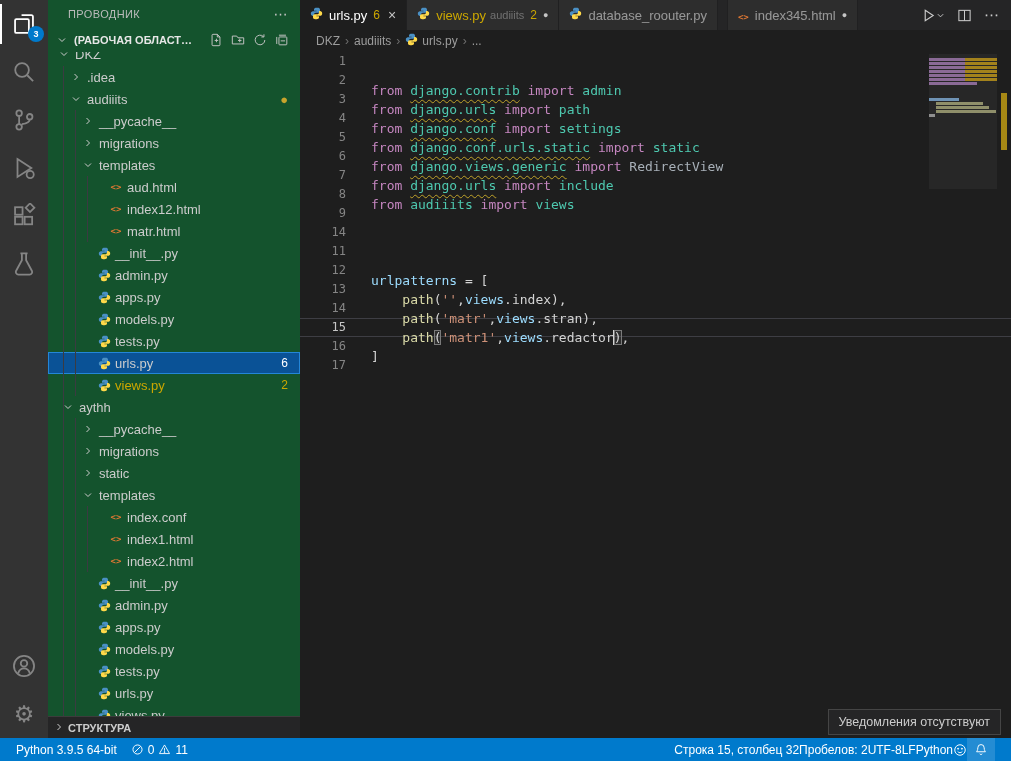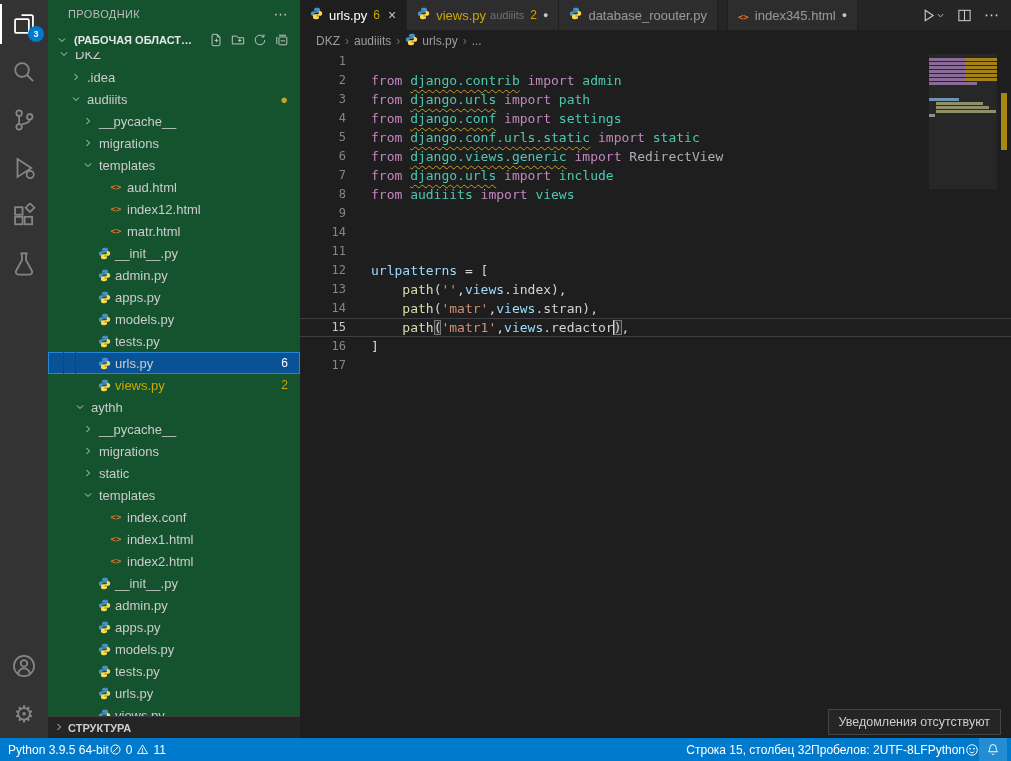--- a/index.html
+++ b/index.html
@@ -68,7 +68,7 @@
   .code-line.cur { box-shadow: inset 0 1px 0 #3e3e44, inset 0 -1px 0 #3e3e44; }
   .gutter { width:46px; text-align:right; color:#858585; flex-shrink:0; font-size:12px; }
   .code-line.cur .gutter { color:#c6c6c6; }
-  .content { white-space:pre; margin-left:25px; }
+  .content { white-space:pre; margin-left:25px;margin-top:10px; }
   .tok-kw { color:#C586C0; } .tok-mod { color:#4EC9B0; } .tok-fn { color:#DCDCAA; }
   .tok-str { color:#CE9178; } .tok-var { color:#9CDCFE; } .tok-pl { color:#D4D4D4; }
   .tok-muted { color:#A8B0B8; }

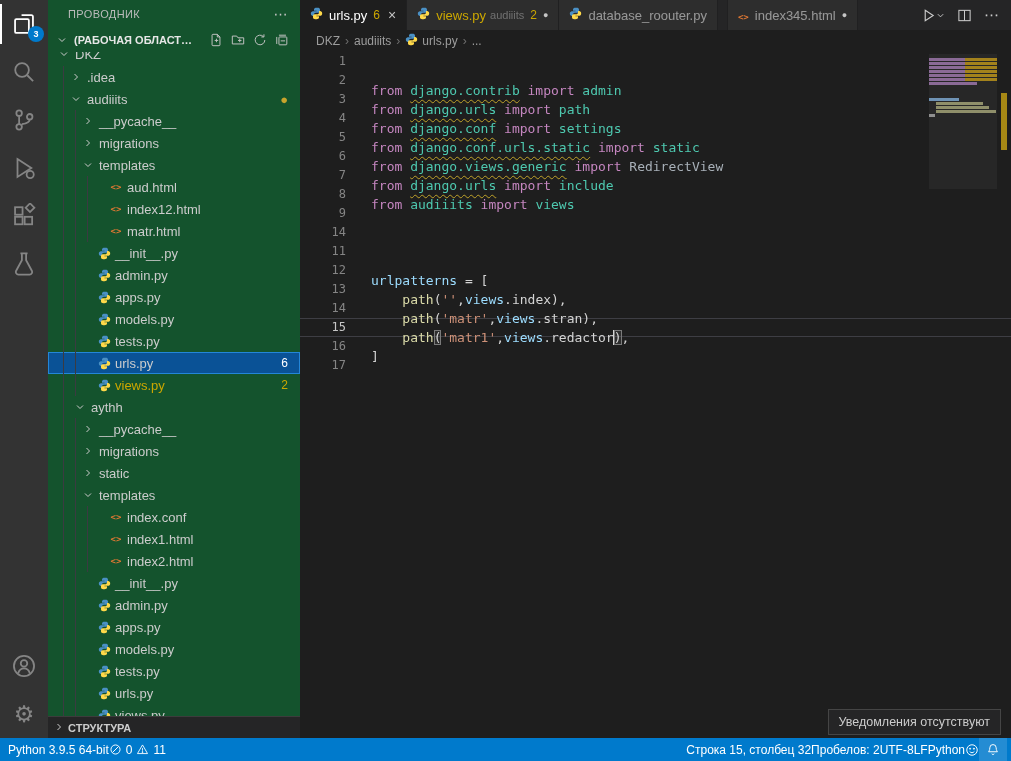--- a/index.html
+++ b/index.html
@@ -354,7 +354,7 @@
           <span class="grow"></span>
           <span class="pbadge">2</span>
         </div>
-        <div class="trow" style="padding-left: 24px;">
+        <div class="trow" style="padding-left: 12px;">
           <span class="chev">
             <svg width="10" height="10" viewBox="0 0 10 10" fill="none">
               <path d="M2 3.5l3 3 3-3" stroke="#cccccc"></path>

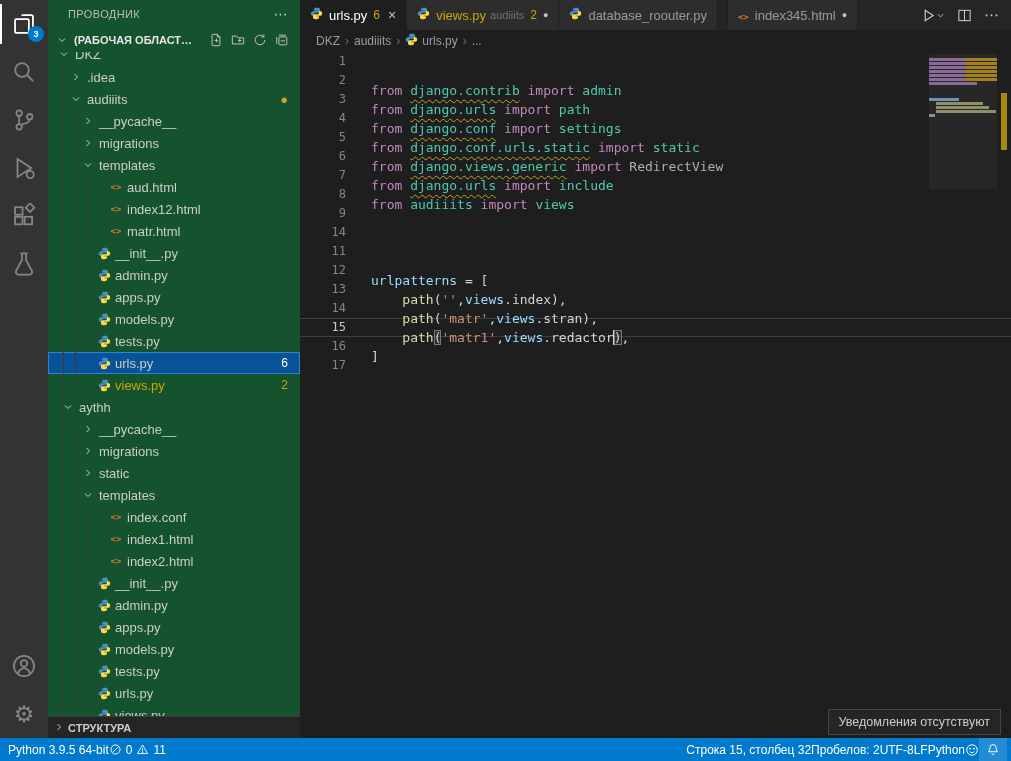--- a/index.html
+++ b/index.html
@@ -86,7 +86,7 @@
 
   
   .statusbar { position:absolute; left:0; top:738px; width:1011px; height:23px; background:#007acc; color:#ffffff; display:flex; align-items:center; font-size:12px; }
-  .sbar-left { display:flex; align-items:center; padding-left:8px; }
+  .sbar-left { display:flex; align-items:center; gap:14px; padding-left:16px; }
   .sbar-right { margin-left:auto; display:flex; align-items:center; gap:0; padding-right:4px; }
   .sbar-item { display:flex; align-items:center; gap:4px; cursor:pointer; white-space:nowrap; }
   .bell-wrap { height:23px; display:flex; align-items:center; padding:0 7px; background:rgba(255,255,255,.14); cursor:pointer; }

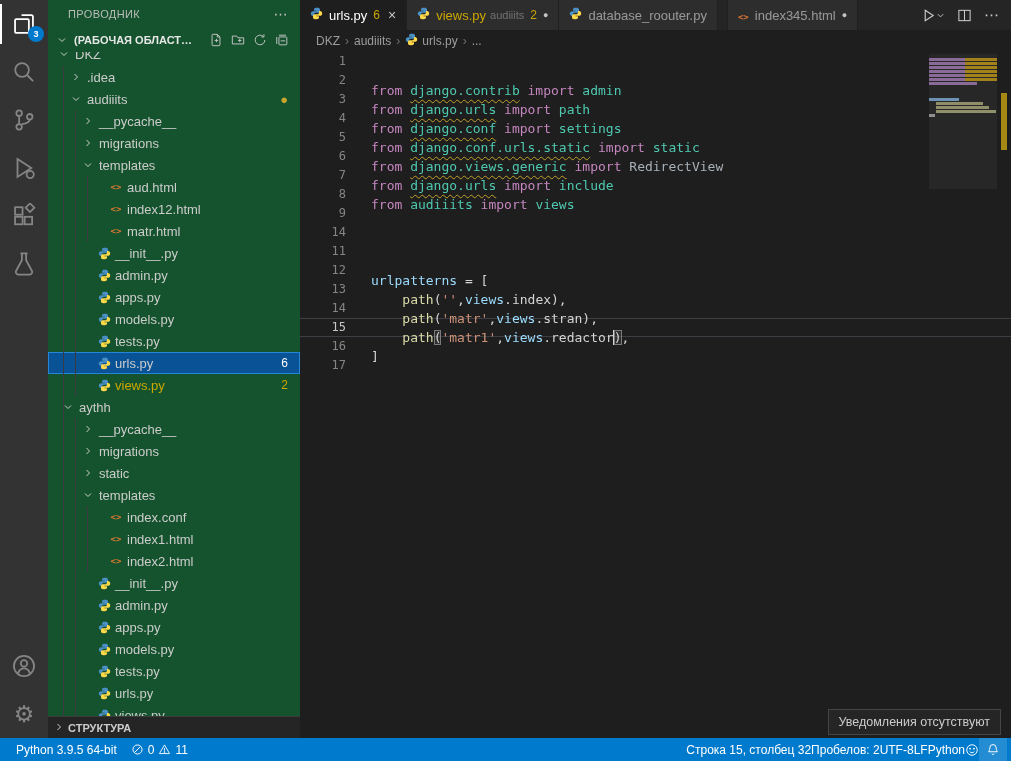--- a/index.html
+++ b/index.html
@@ -87,7 +87,7 @@
   
   .statusbar { position:absolute; left:0; top:738px; width:1011px; height:23px; background:#007acc; color:#ffffff; display:flex; align-items:center; font-size:12px; }
   .sbar-left { display:flex; align-items:center; gap:14px; padding-left:16px; }
-  .sbar-right { margin-left:auto; display:flex; align-items:center; gap:0; padding-right:4px; }
+  .sbar-right { margin-left:auto; display:flex; align-items:center; gap:0; padding-right:16px; }
   .sbar-item { display:flex; align-items:center; gap:4px; cursor:pointer; white-space:nowrap; }
   .bell-wrap { height:23px; display:flex; align-items:center; padding:0 7px; background:rgba(255,255,255,.14); cursor:pointer; }
 

